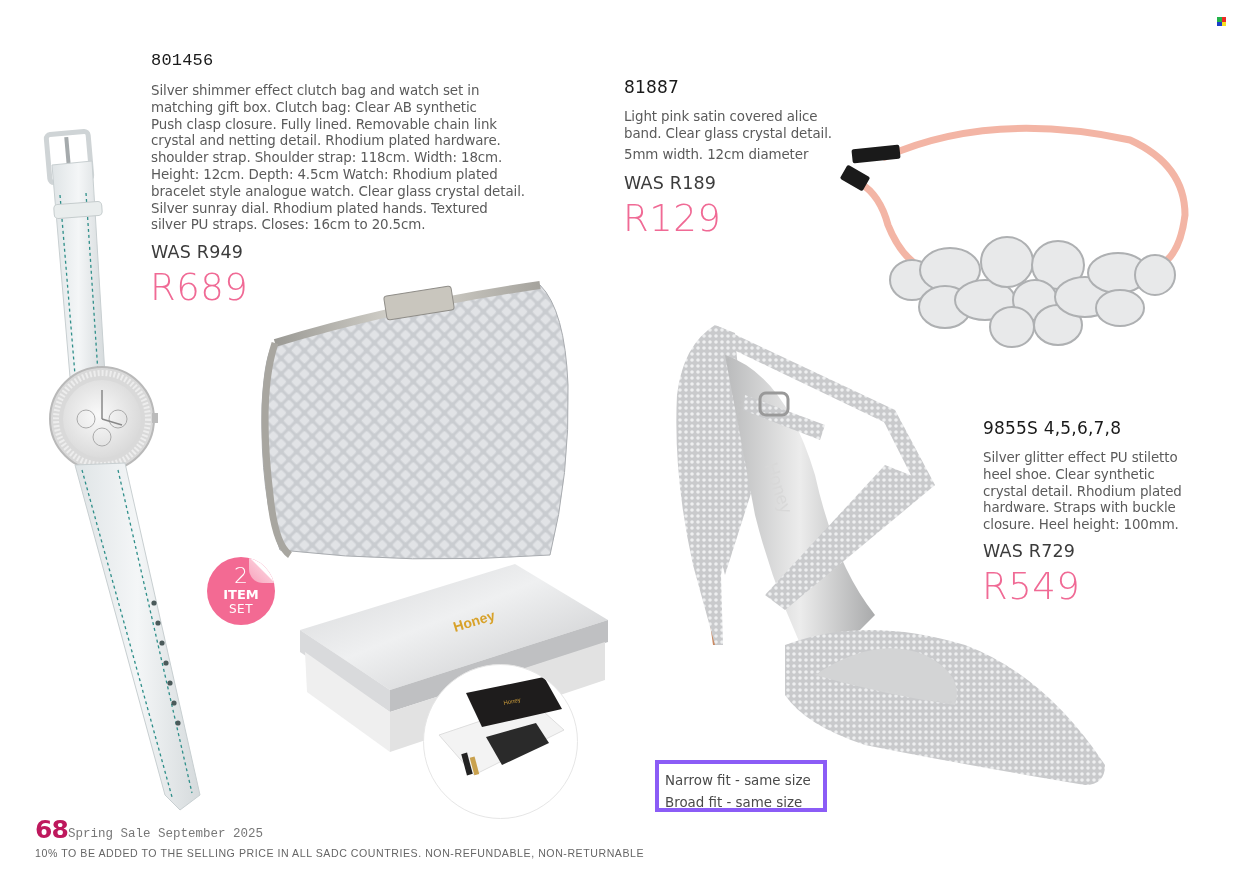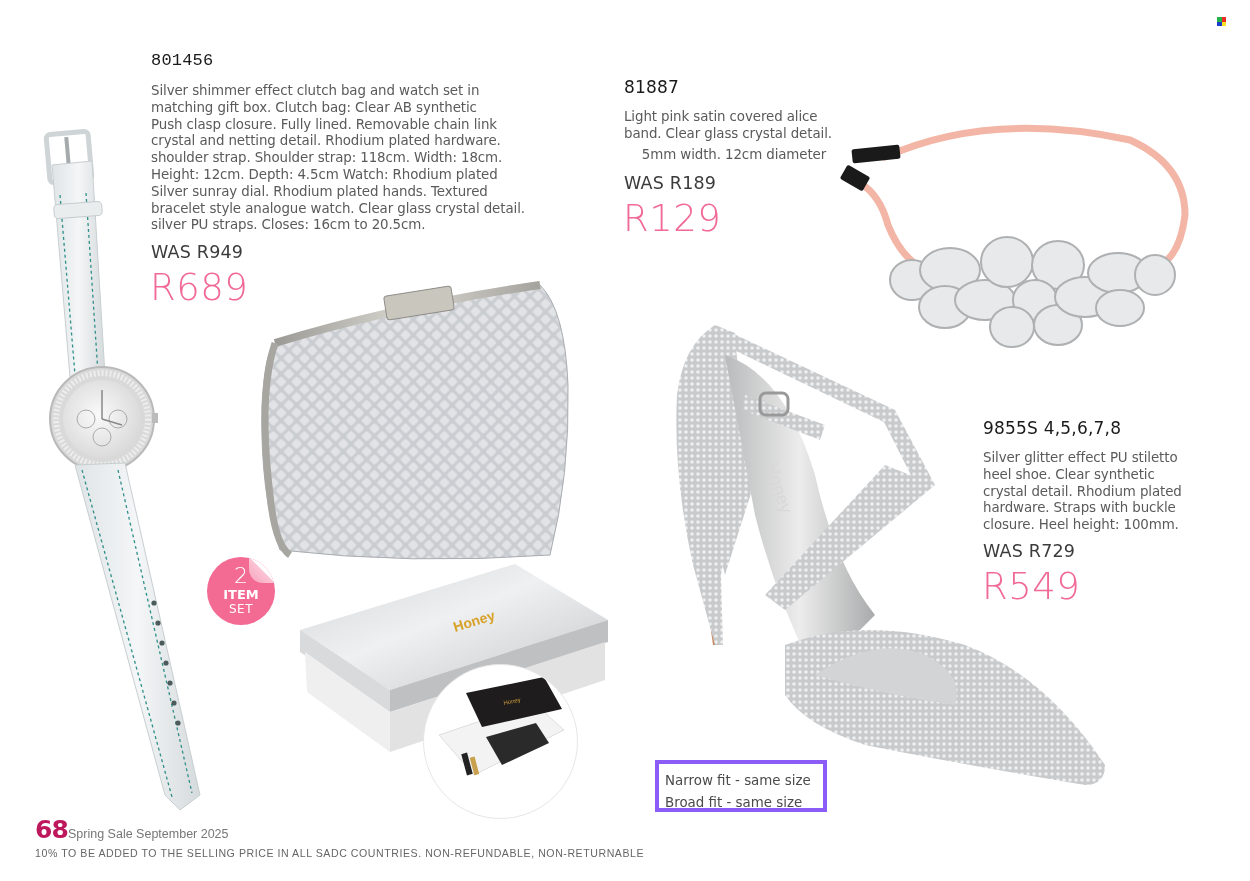--- a/index.html
+++ b/index.html
@@ -163,7 +163,7 @@
 <div class="abs desc" style="left:624px;top:109px;width:220px;">
   <div>Light pink satin covered alice</div>
   <div>band. Clear glass crystal detail.</div>
-  <div style="margin-top:4px;text-align:center;">5mm width. 12cm diameter</div>
+  <div style="margin-top:4px;">5mm width. 12cm diameter</div>
 </div>
 <div class="abs was" style="left:624px;top:173px;">WAS R189</div>
 <div class="abs price" style="left:623px;top:197px;">R129</div>

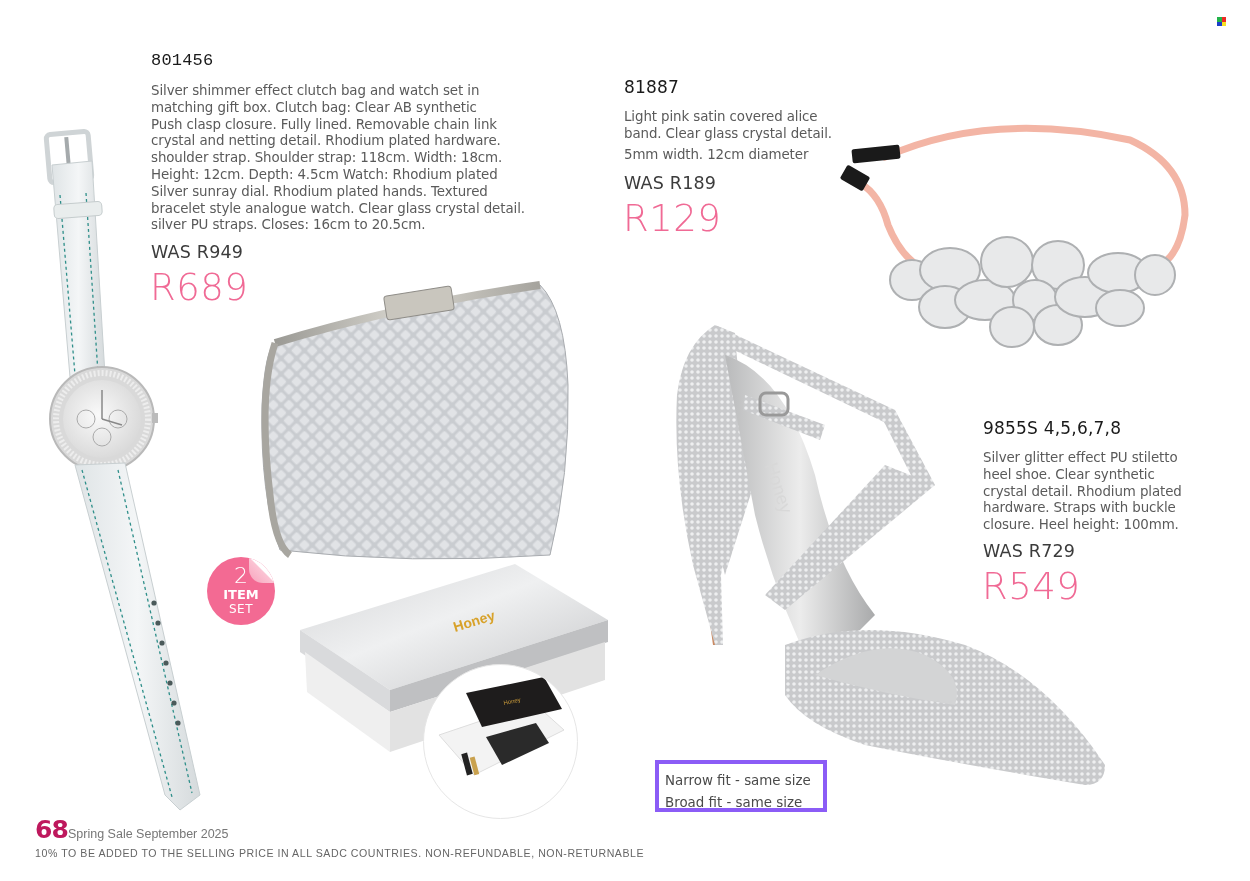--- a/index.html
+++ b/index.html
@@ -152,8 +152,8 @@
   <div>crystal and netting detail. Rhodium plated hardware.</div>
   <div>shoulder strap. Shoulder strap: 118cm. Width: 18cm.</div>
   <div>Height: 12cm. Depth: 4.5cm Watch: Rhodium plated</div>
+  <div>bracelet style analogue watch. Clear glass crystal detail.</div>
   <div>Silver sunray dial. Rhodium plated hands. Textured</div>
-  <div>bracelet style analogue watch. Clear glass crystal detail.</div>
   <div>silver PU straps. Closes: 16cm to 20.5cm.</div>
 </div>
 <div class="abs was" style="left:151px;top:242px;">WAS R949</div>

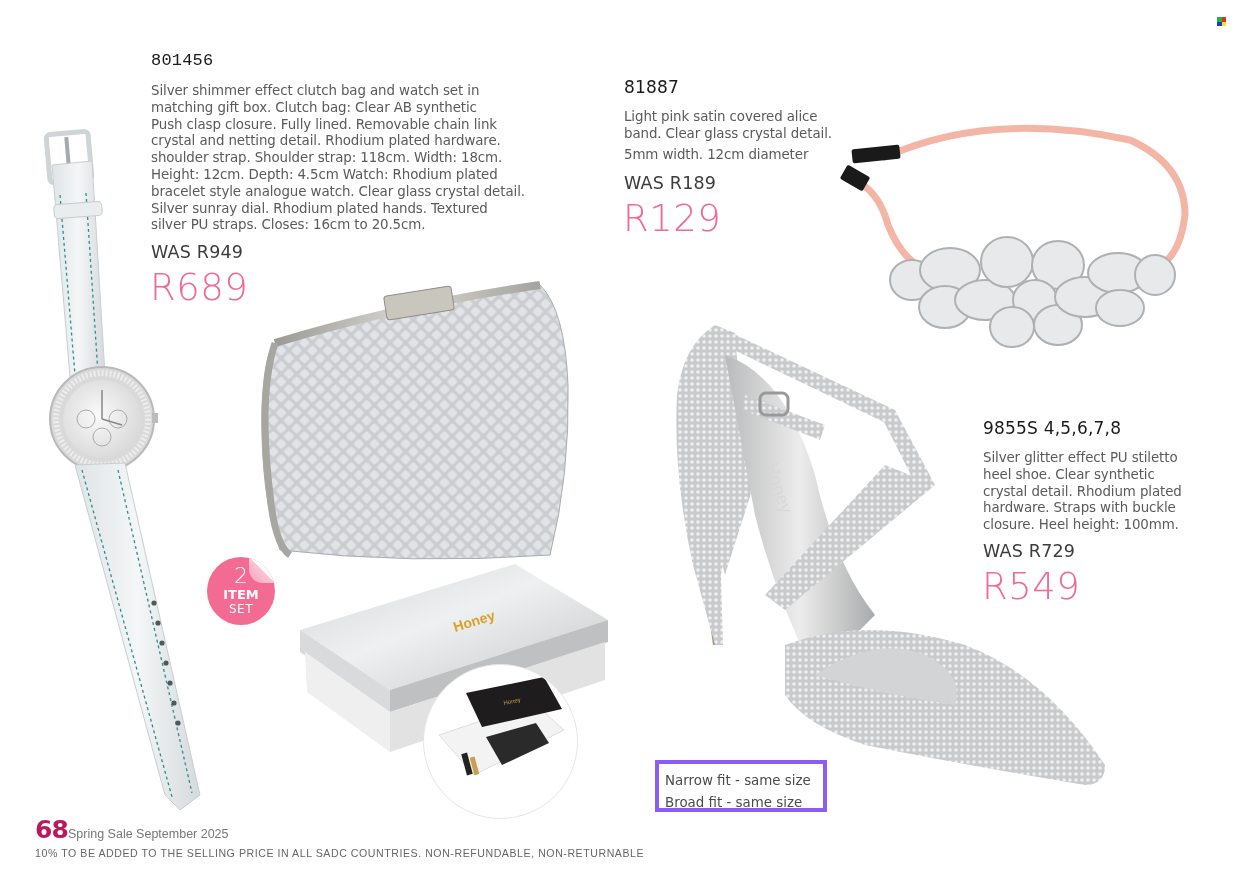--- a/index.html
+++ b/index.html
@@ -31,7 +31,7 @@
 
   
   .page-num { left: 35px; top: 815px; font-size: 25px; color: #be185d; font-weight: 700; letter-spacing: -1px; }
-  .issue { left: 68px; top: 827px; font-family: Liberation Sans, sans-serif; font-size: 12.5px; color: #777; }
+  .issue { left: 68px; top: 827px; font-family: Liberation Mono, monospace; font-size: 12.5px; color: #777; }
   .disclaimer { left: 35px; top: 847px; font-family: "Liberation Sans", sans-serif; font-size: 10.6px; color: #666; letter-spacing: 0.55px; }
 
   

